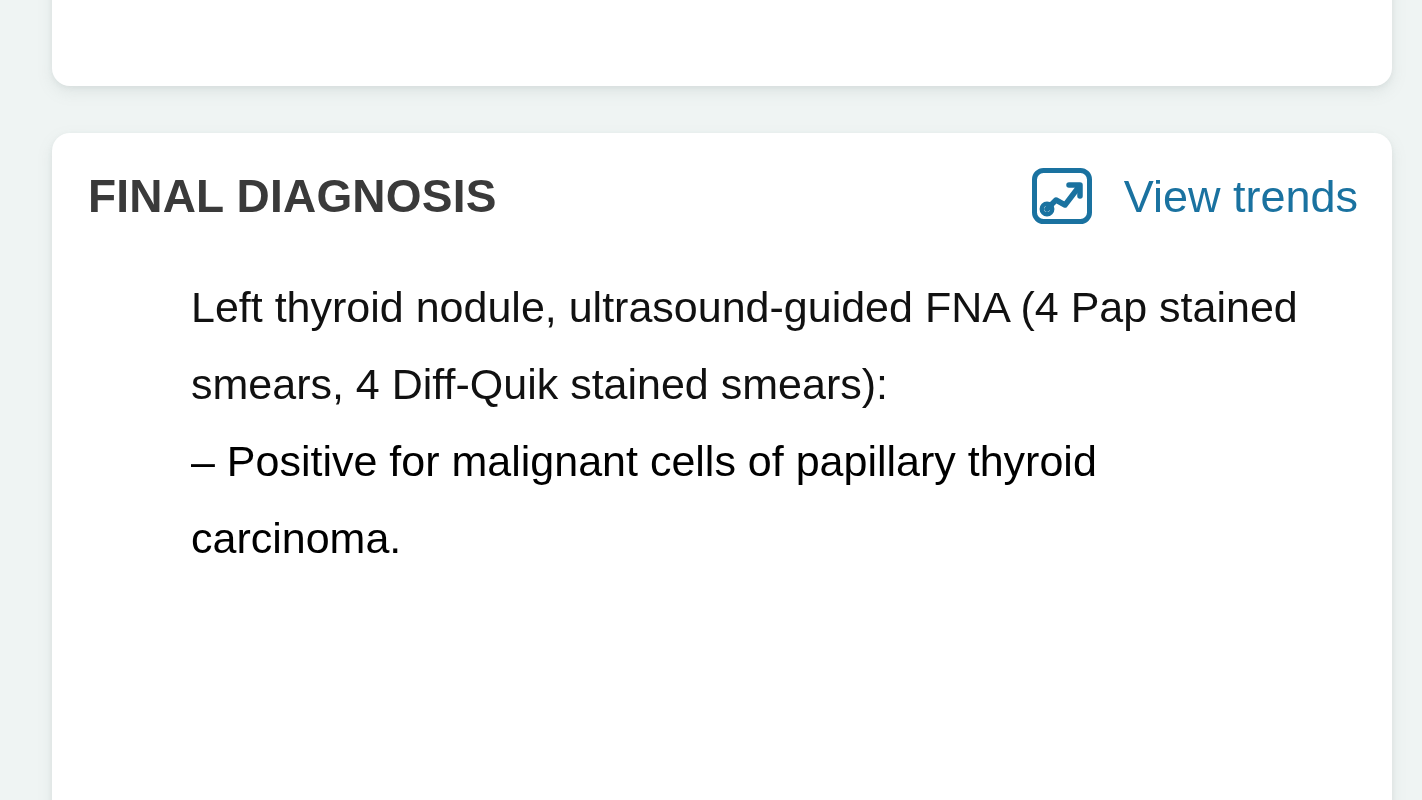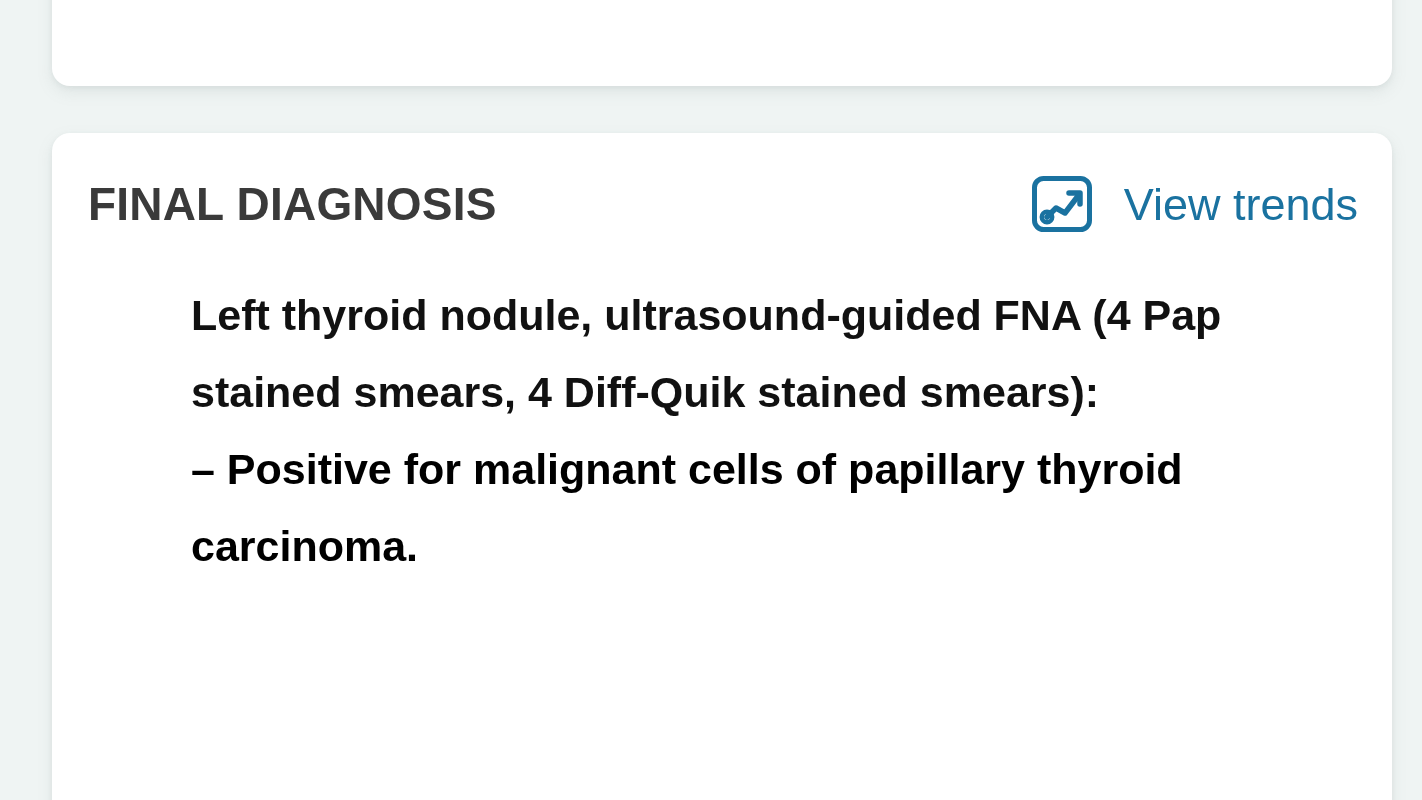--- a/index.html
+++ b/index.html
@@ -59,7 +59,6 @@
     display: flex;
     align-items: center;
     justify-content: space-between;
-    margin-top: 8px;
   }
 
   .card-title {

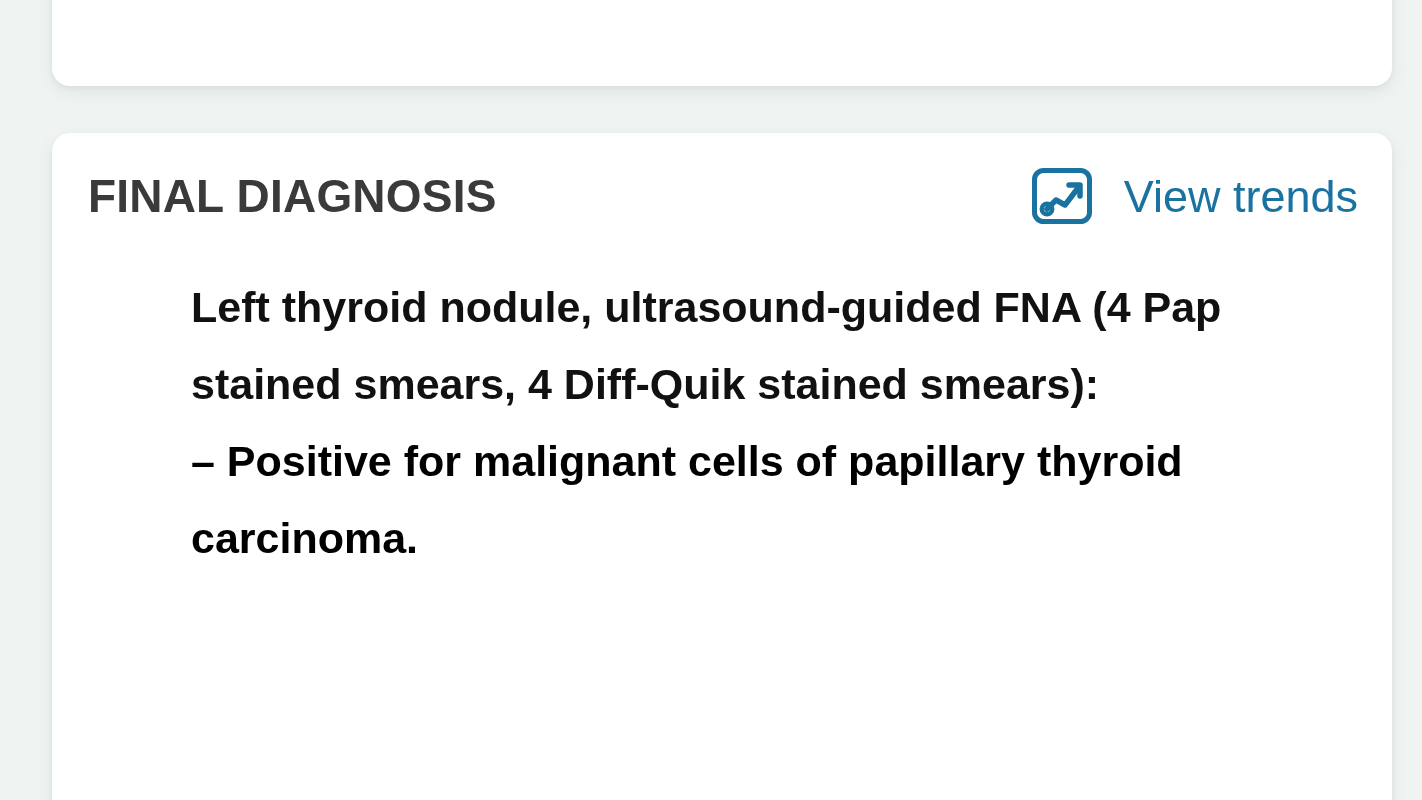--- a/index.html
+++ b/index.html
@@ -113,7 +113,7 @@
 
   .diagnosis-text .specimen-line {
     display: block;
-    font-weight: 700;
+    font-weight: 400;
   }
 
   .diagnosis-text .result-line {

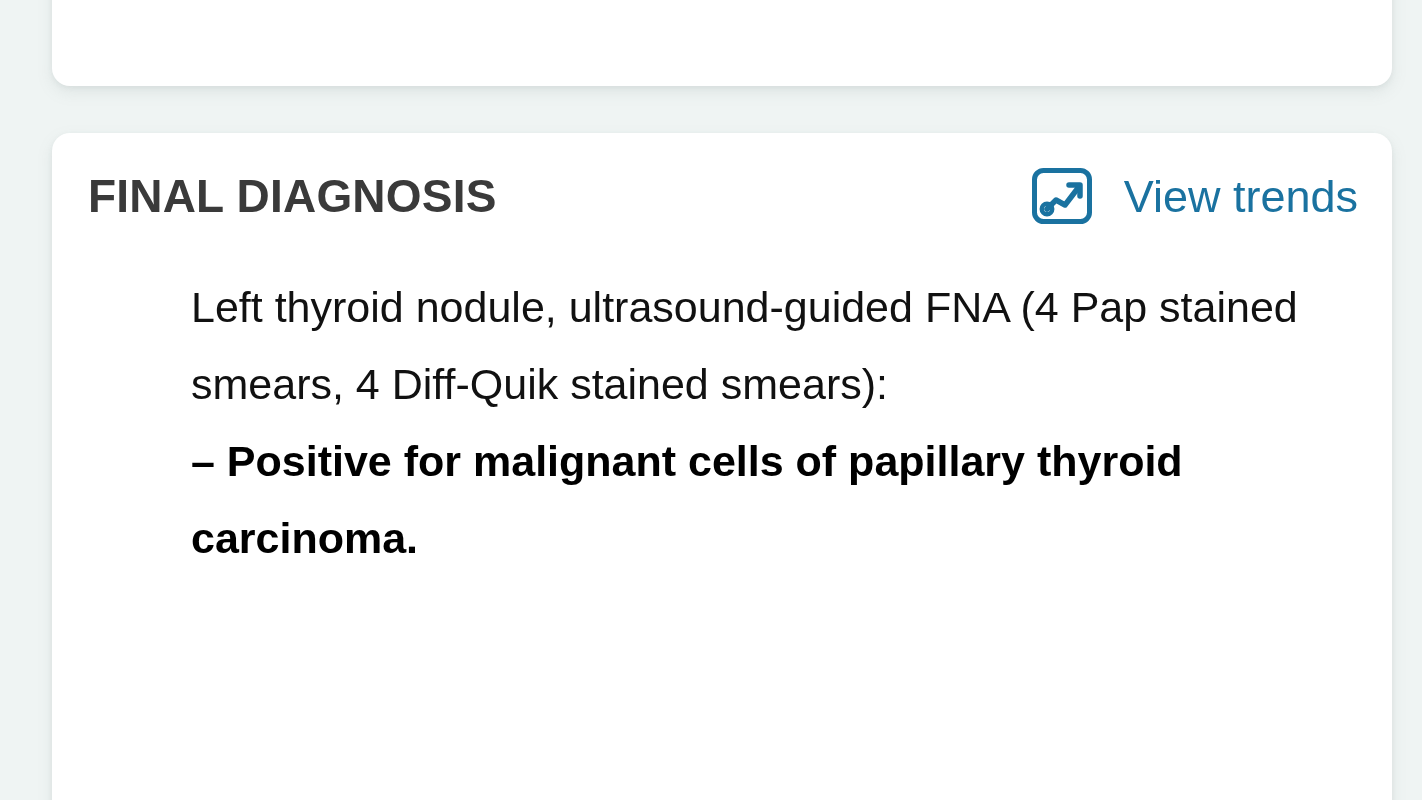--- a/index.html
+++ b/index.html
@@ -118,7 +118,7 @@
 
   .diagnosis-text .result-line {
     display: block;
-    font-weight: 700;
+    font-weight: 400;
     color: #000000;
   }
 </style>

